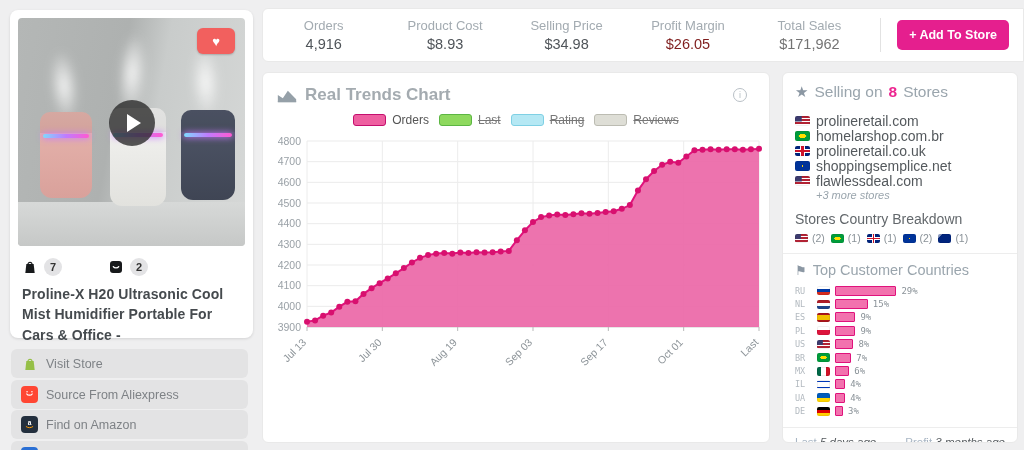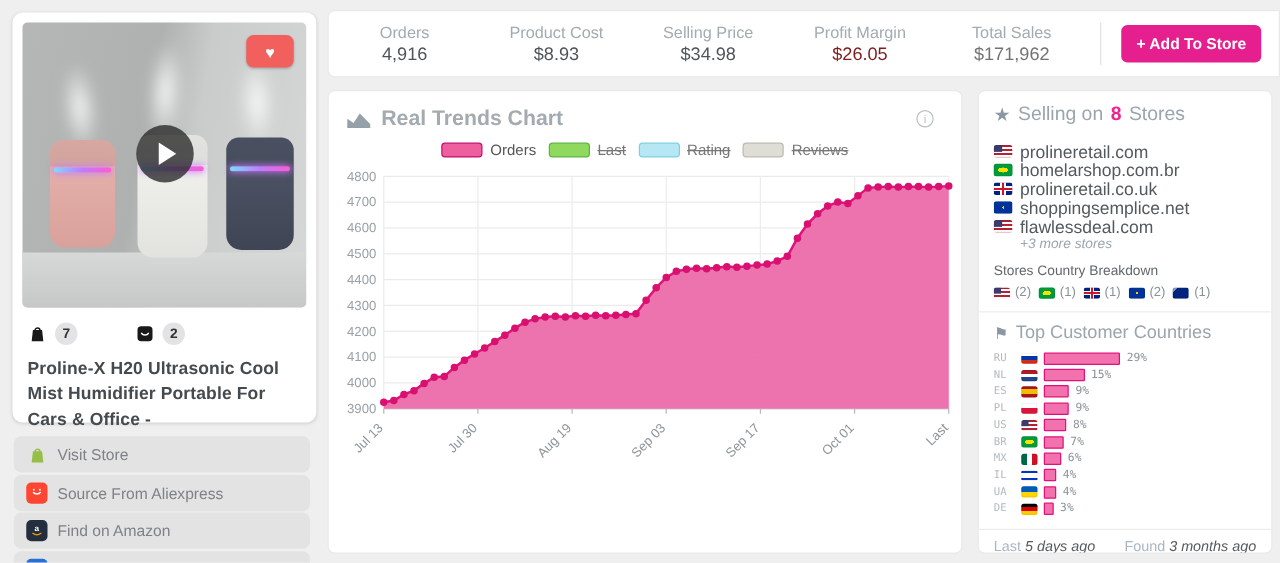--- a/index.html
+++ b/index.html
@@ -113,7 +113,7 @@
   .store-domain { font-size:14px; color:#54595d; }
   .more-stores { font-size:11px; font-style:italic; color:#9aa5ad; margin:1px 0 0 21px;
     cursor:pointer; }
-  .breakdown-title { margin-top:10px; font-size:11px; color:#63686c; }
+  .breakdown-title { margin-top:10px; font-size:14px; color:#63686c; }
   .breakdown-row { display:flex; align-items:center; gap:4px; margin-top:5px; }
   .breakdown-count { font-size:10.5px; color:#8a9298; margin-right:2px; }
   .rp-divider { border-top:1px solid #ededed; margin:9px -12px 8px; }

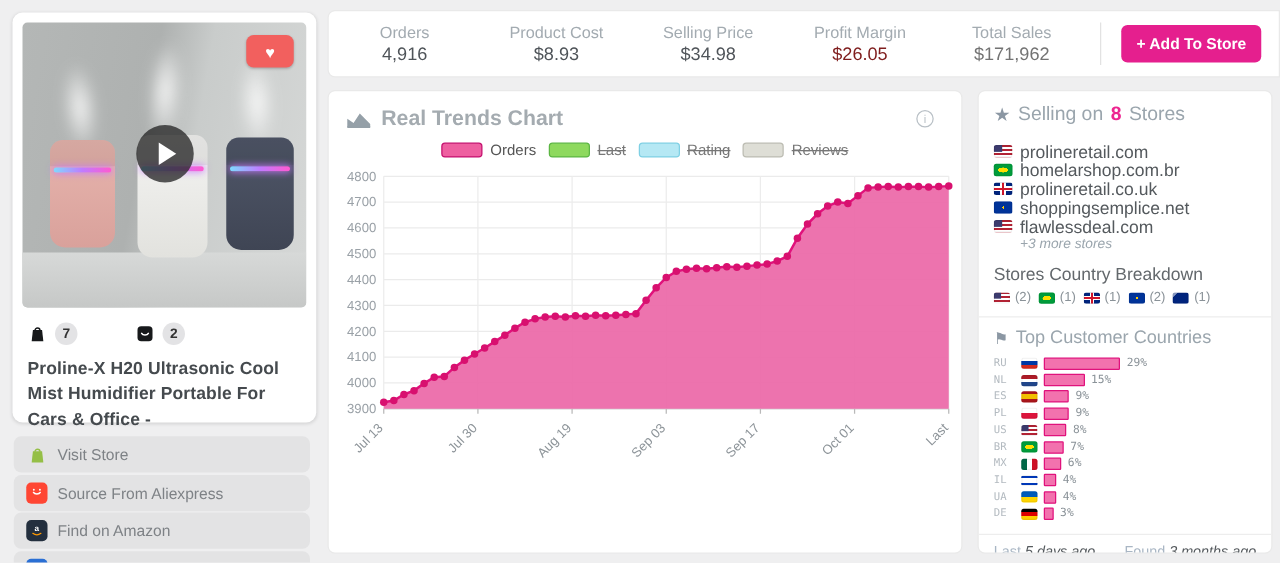--- a/index.html
+++ b/index.html
@@ -514,7 +514,7 @@
     <div class="rp-divider"></div>
     <div class="rp-footer">
       <span><span class="muted-blue">Last</span> <span class="footer-val">5 days ago</span></span>
-      <span><span class="muted-blue">Found</span> <span class="footer-val">3 months ago</span></span>
+      <span><span class="muted-blue">Profit</span> <span class="footer-val">3 months ago</span></span>
     </div>
   </div>
 

